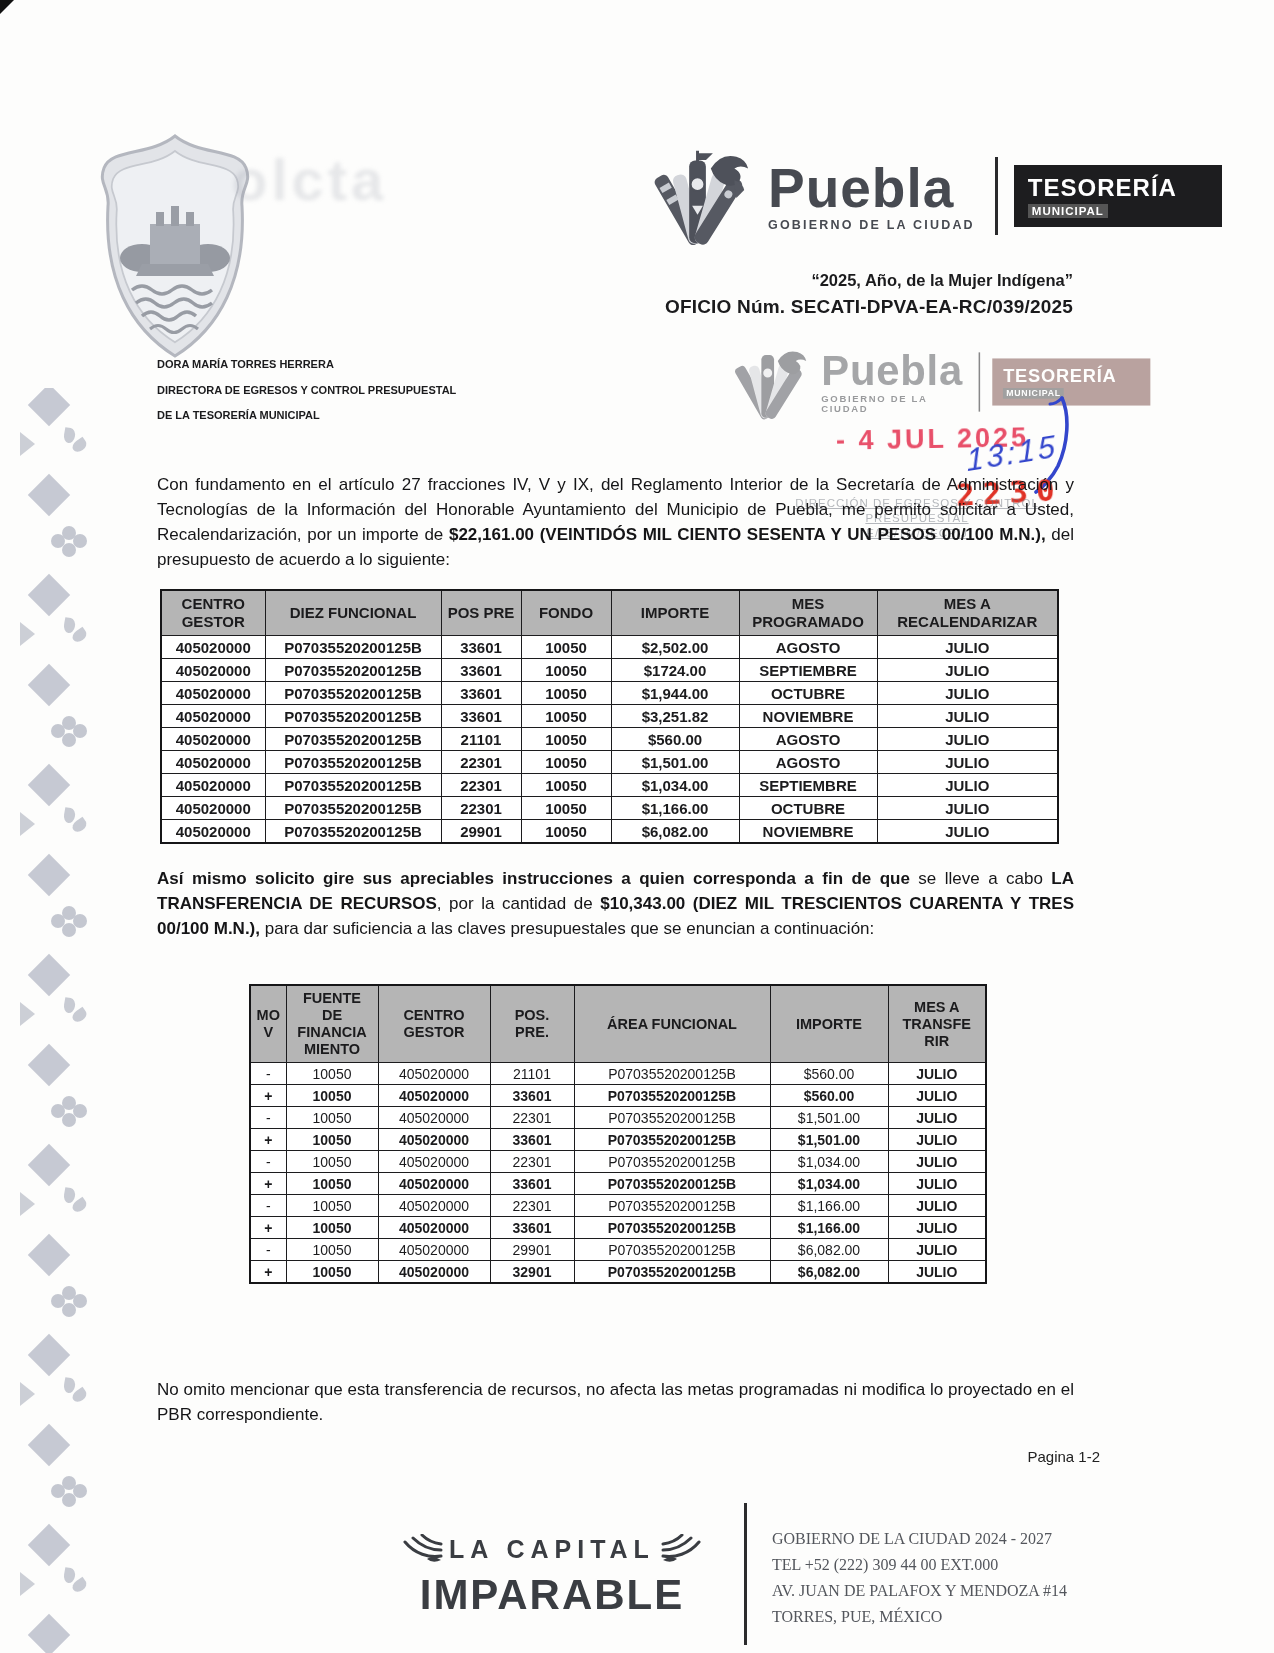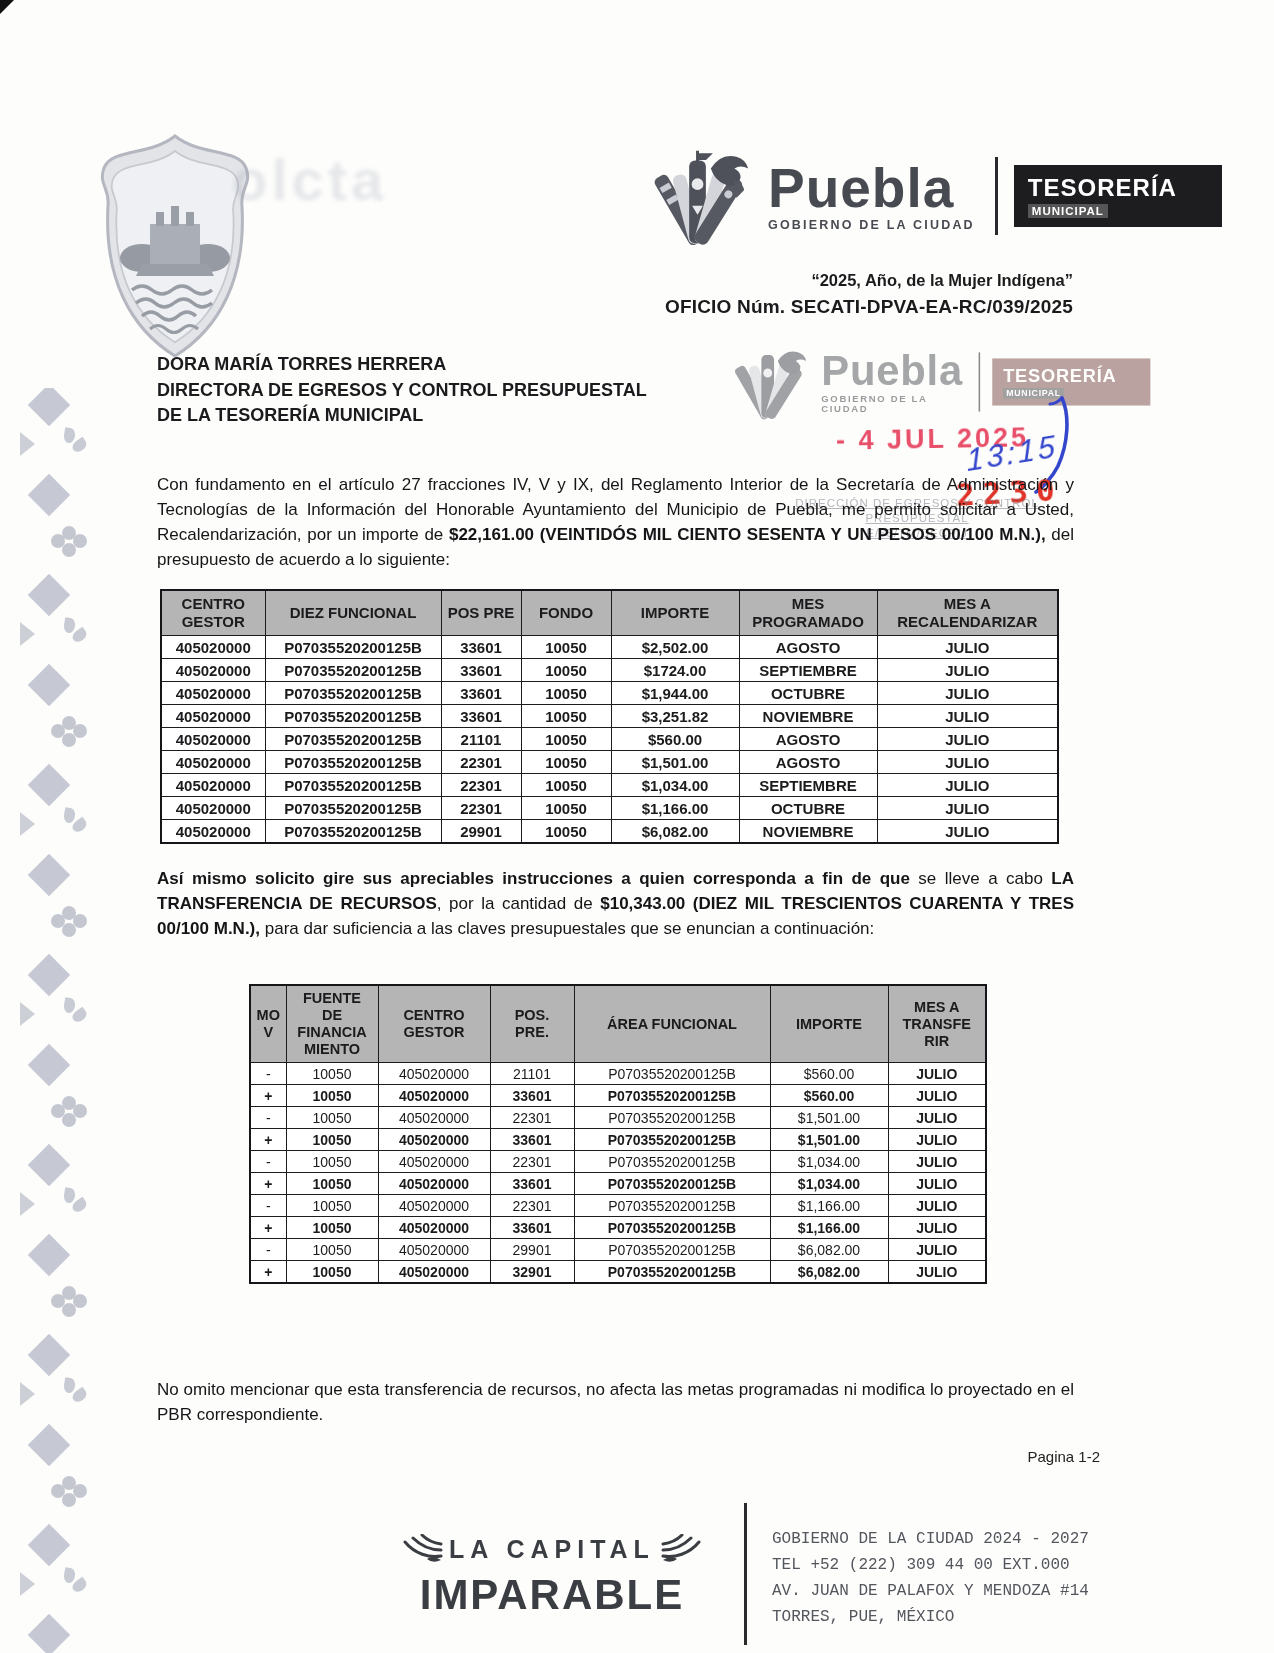--- a/index.html
+++ b/index.html
@@ -32,7 +32,7 @@
   .legend{left:157px;top:271px;width:916px;text-align:right;font-size:16.5px;font-weight:bold;}
   .oficio{left:157px;top:296px;width:916px;text-align:right;font-size:19px;font-weight:bold;letter-spacing:.2px;}
   
-  .addr{left:157px;top:352px;font-size:18px;font-weight:bold;line-height:25.5px;}
+  .addr{left:157px;top:352px;font-size:11px;font-weight:bold;line-height:25.5px;}
   .addr .sp{letter-spacing:5px;}
   
   .sdate{left:836px;top:424px;font-size:27px;font-weight:bold;color:#e8506a;letter-spacing:3px;

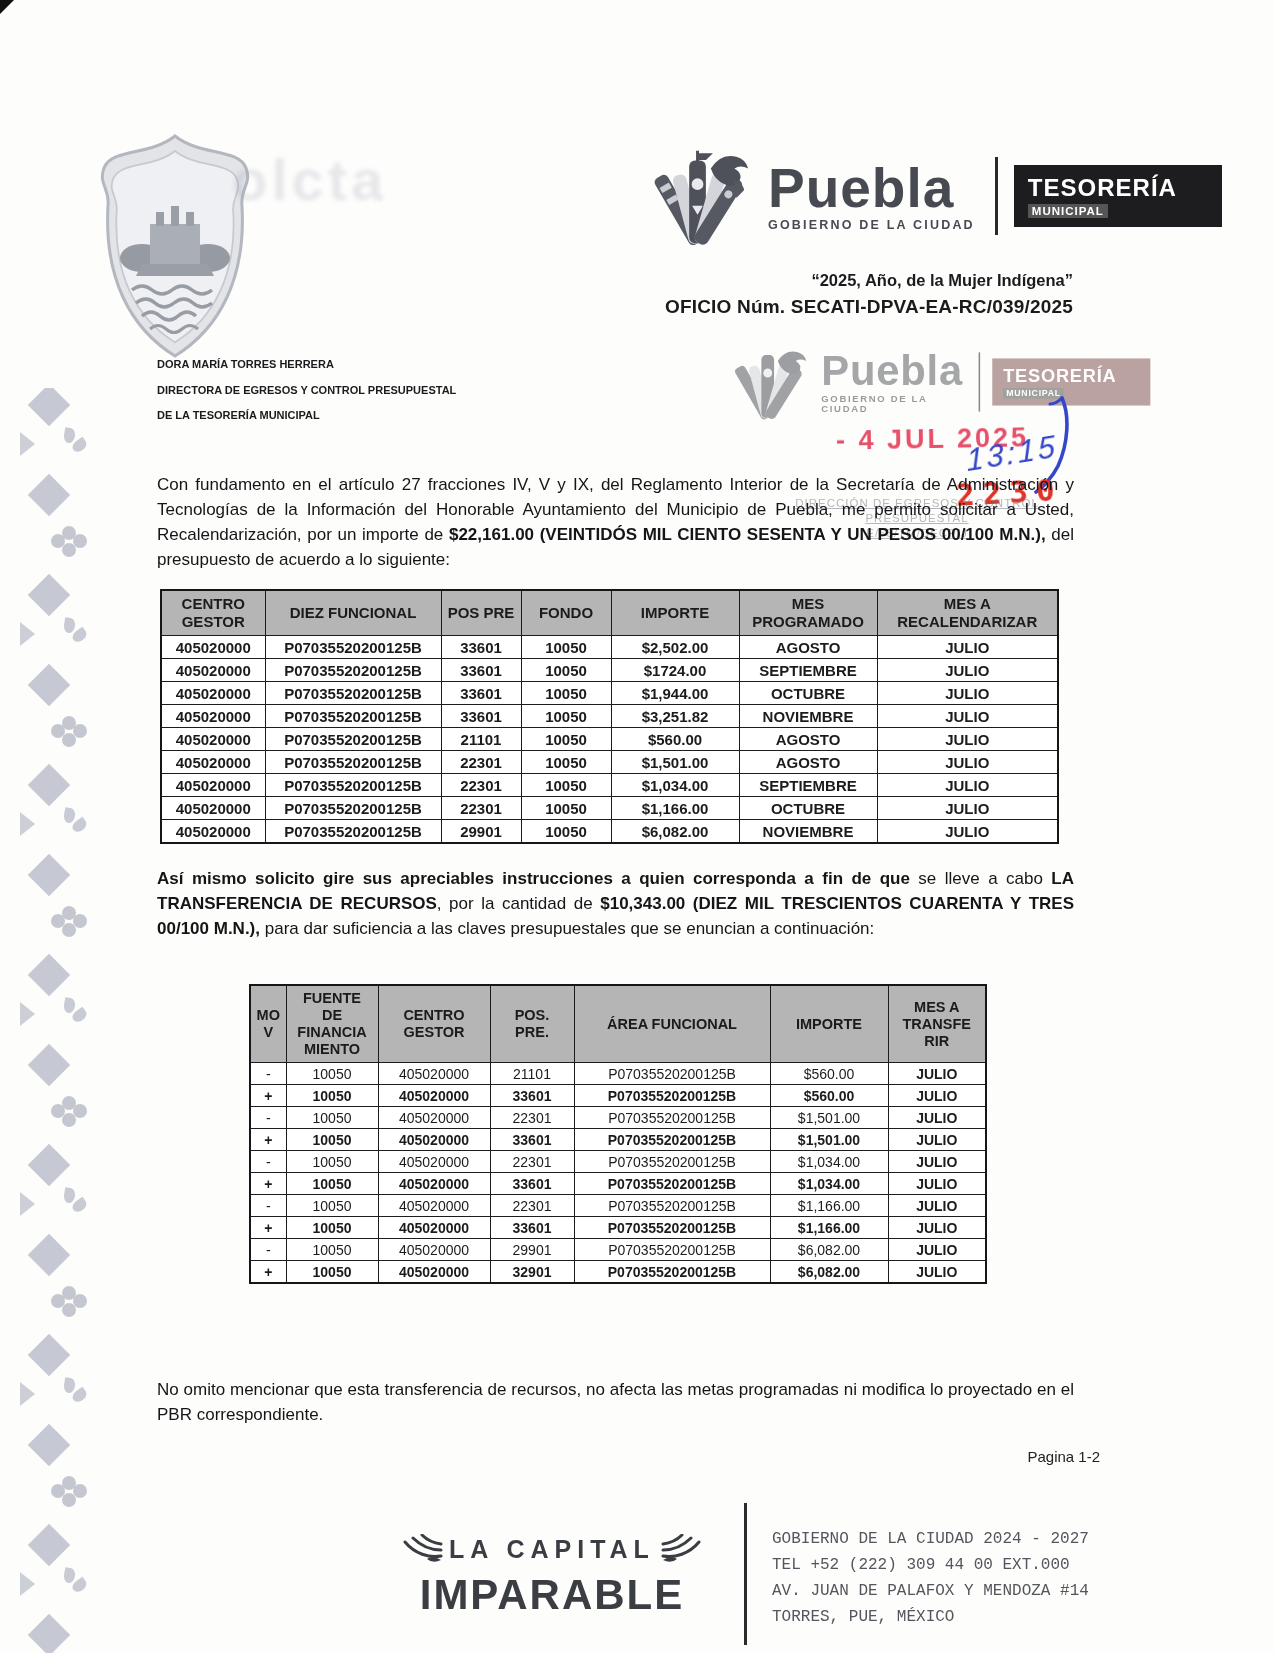--- a/index.html
+++ b/index.html
@@ -69,7 +69,7 @@
   .flcap{font-size:25px;font-weight:bold;letter-spacing:6px;white-space:nowrap;}
   .flimp{font-size:42px;font-weight:bold;letter-spacing:2px;line-height:1;margin-top:10px;
          font-stretch:condensed;}
-  .faddr{left:772px;top:1526px;font-family:Liberation Mono, monospace;font-size:16px;
+  .faddr{left:772px;top:1526px;font-family:Liberation Serif, serif;font-size:16px;
          line-height:26px;color:#53565c;white-space:nowrap;}
   
   #deco{left:18px;top:388px;width:72px;height:1265px;overflow:hidden;}

